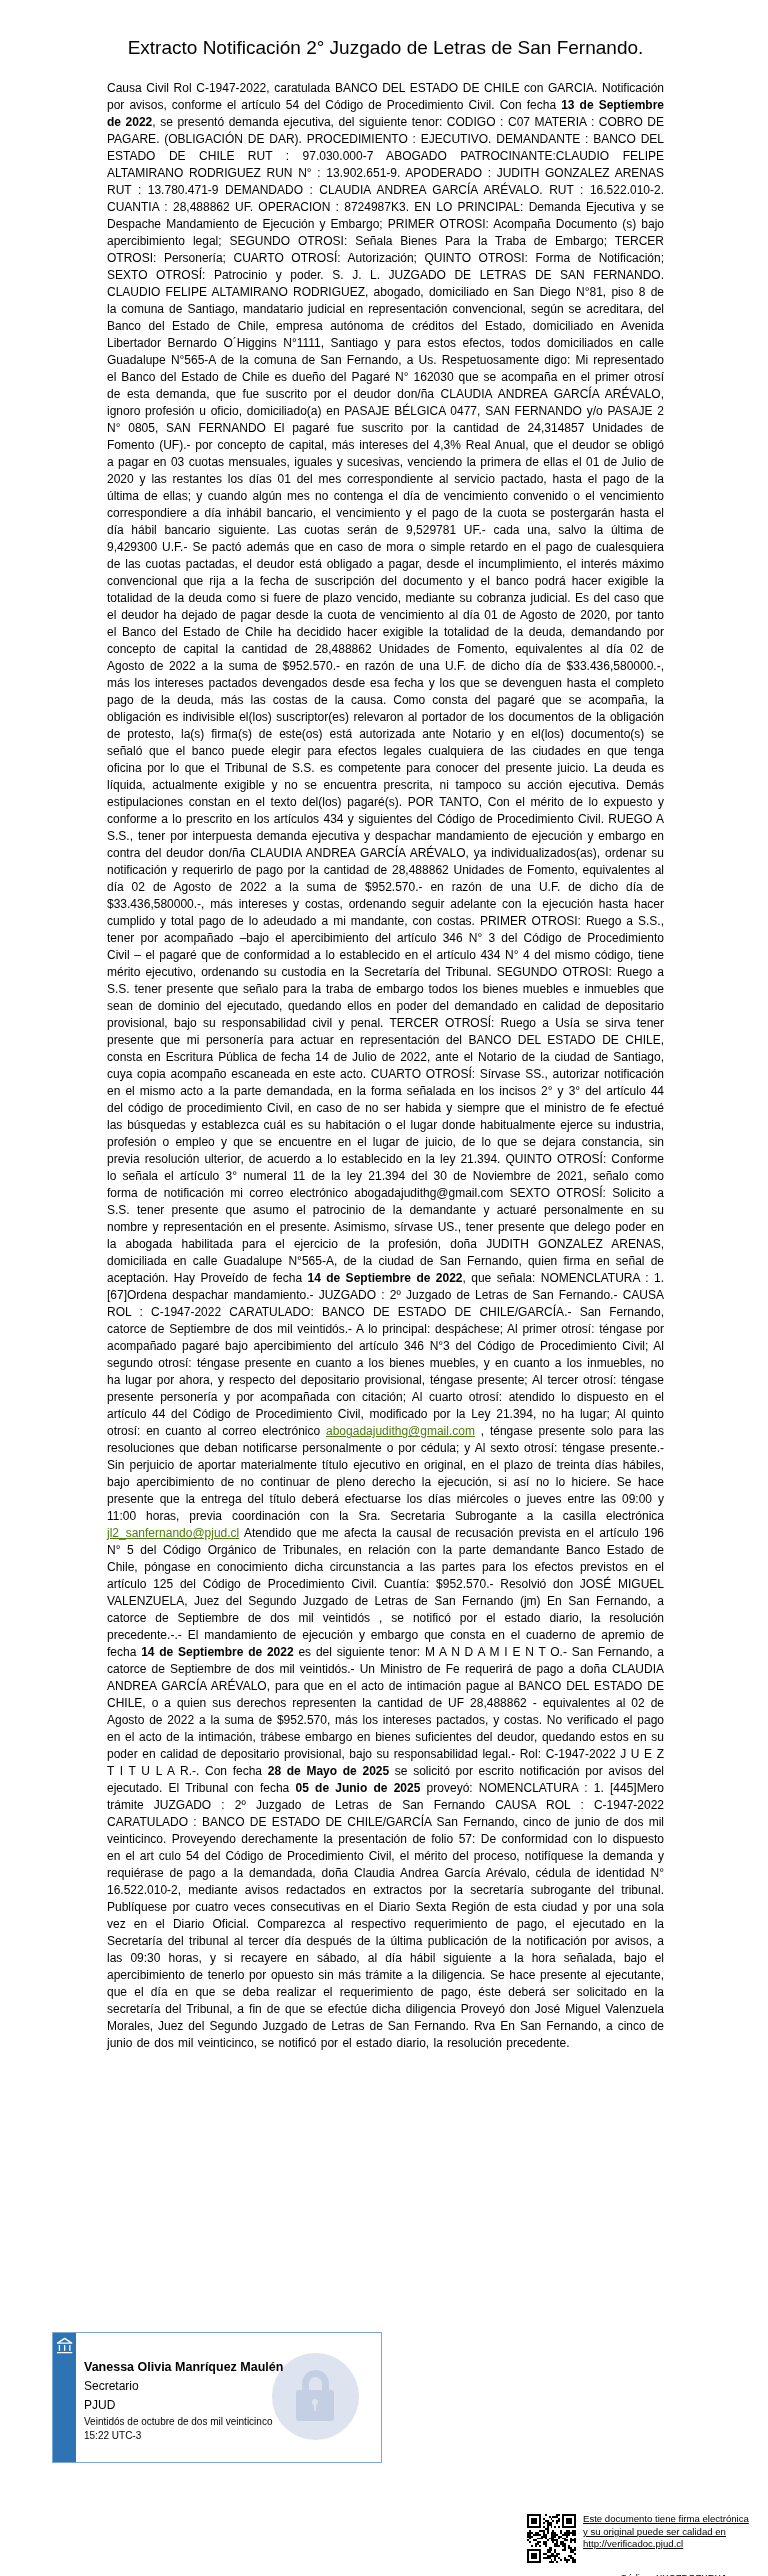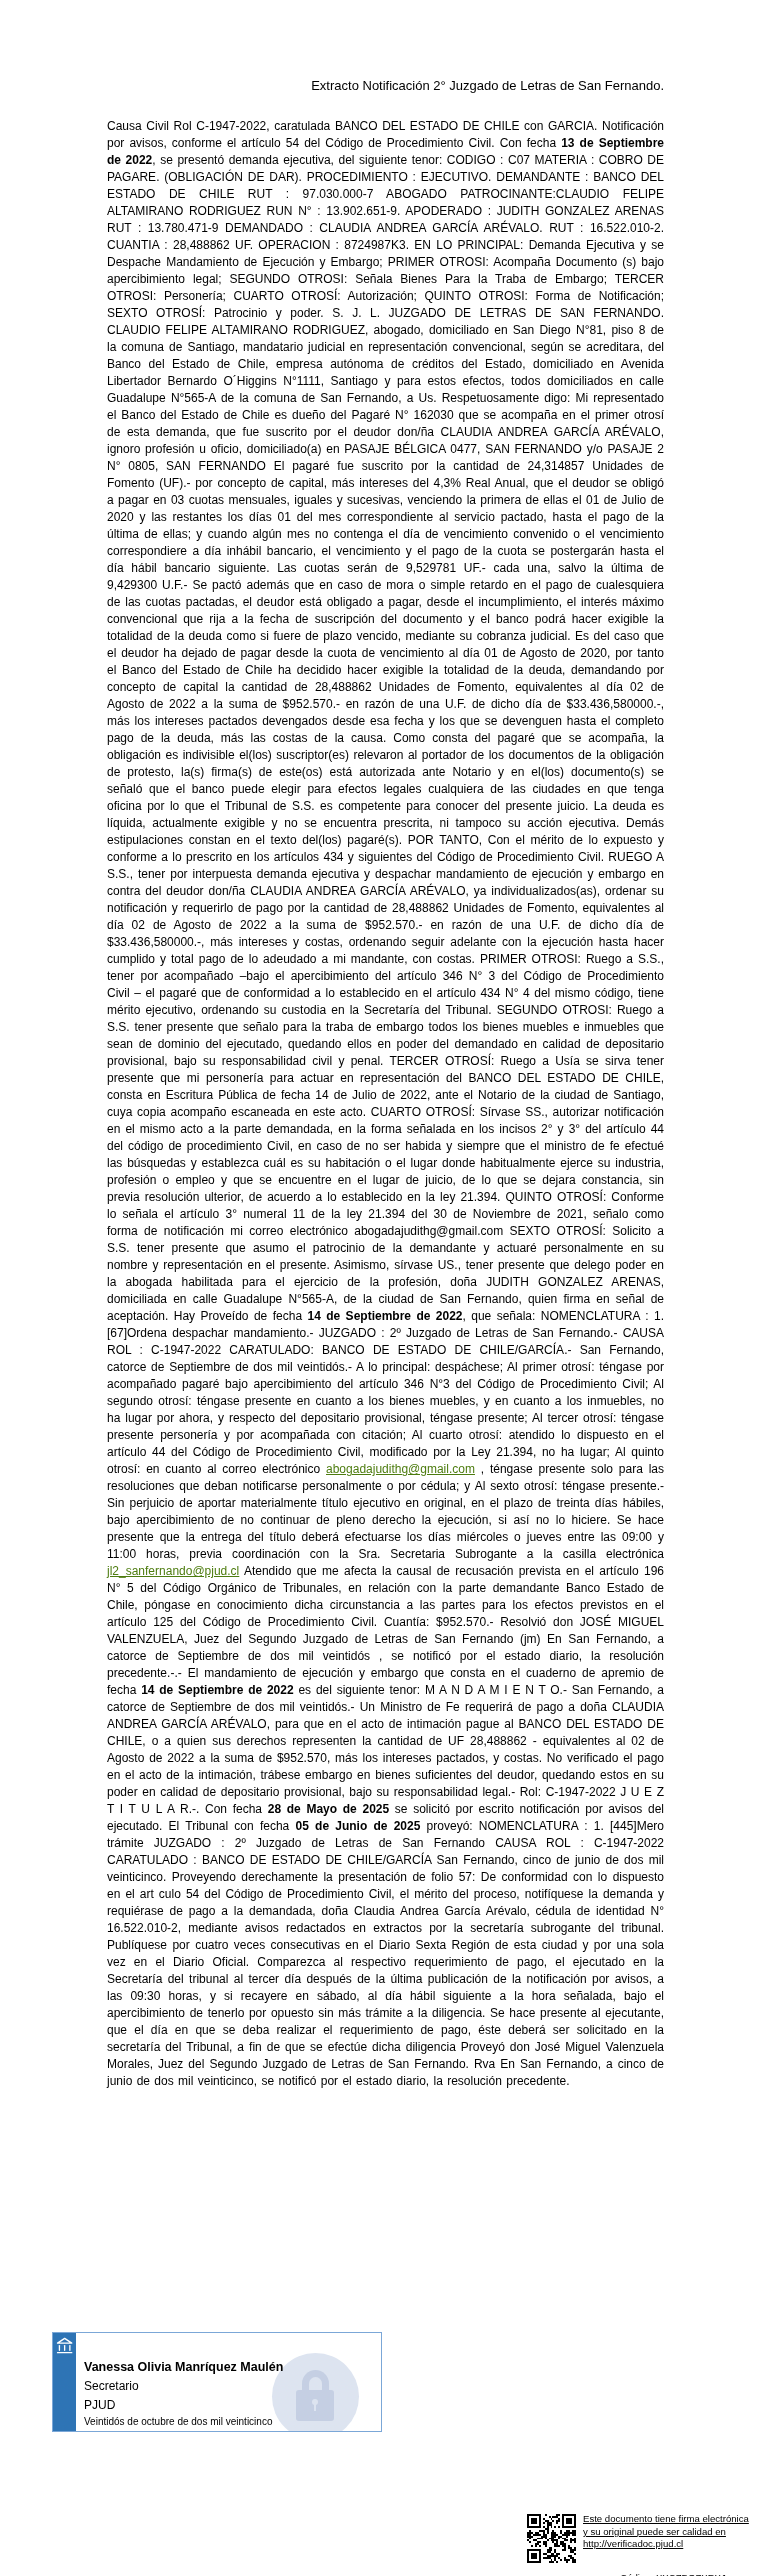--- a/index.html
+++ b/index.html
@@ -12,9 +12,9 @@
     overflow:hidden;
   }
   .doc-title{
-    padding-top:78px;
-    text-align:right;
-    font-size:13px;
+    padding-top:40px;
+    text-align:center;
+    font-size:19px;
     line-height:15.4px;
     margin:0 105px 25px 107px;
   }

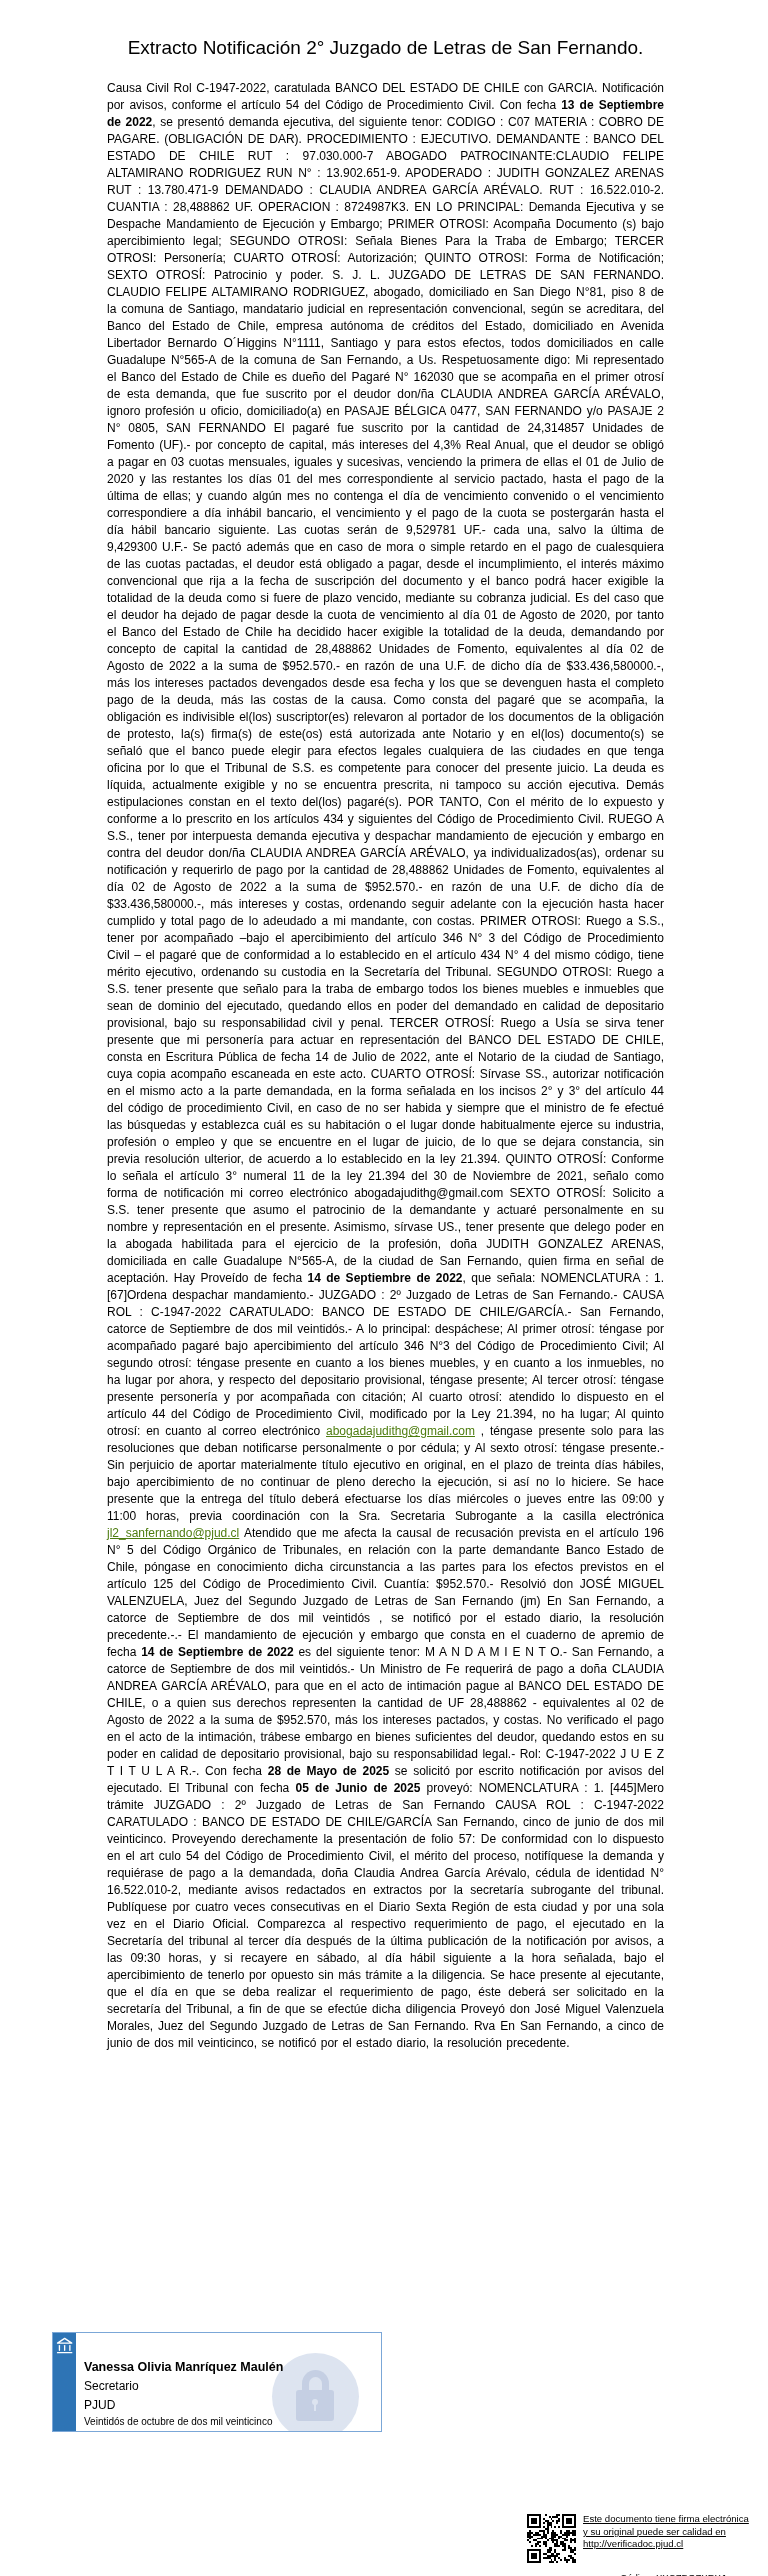--- a/index.html
+++ b/index.html
@@ -30,7 +30,7 @@
   
   .sig-box{
     position:absolute;left:52px;top:2332px;
-    width:330px;height:100px;
+    width:330px;height:131px;
     border:1px solid #7ba7d7;
     background:#ffffff;
     box-sizing:border-box;

